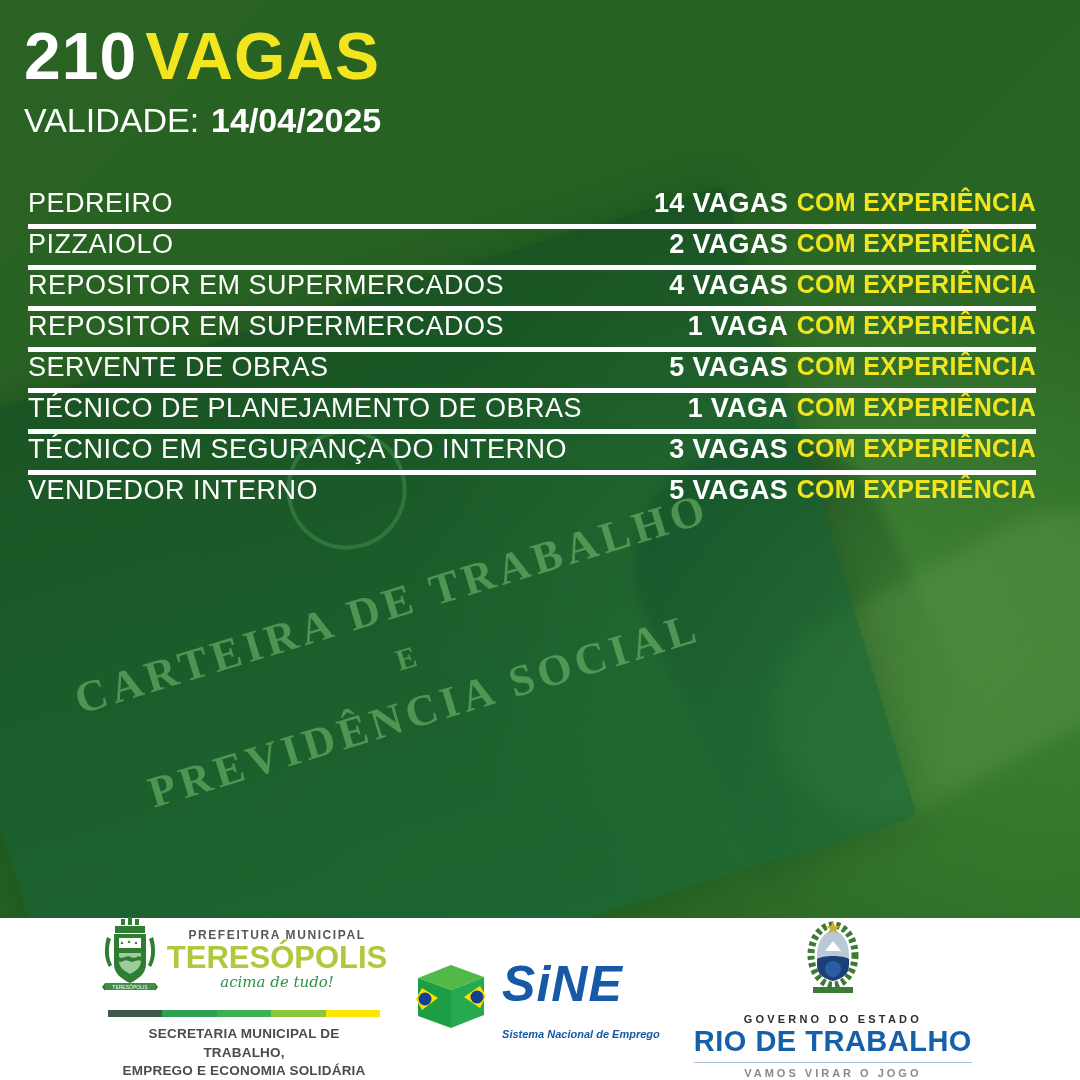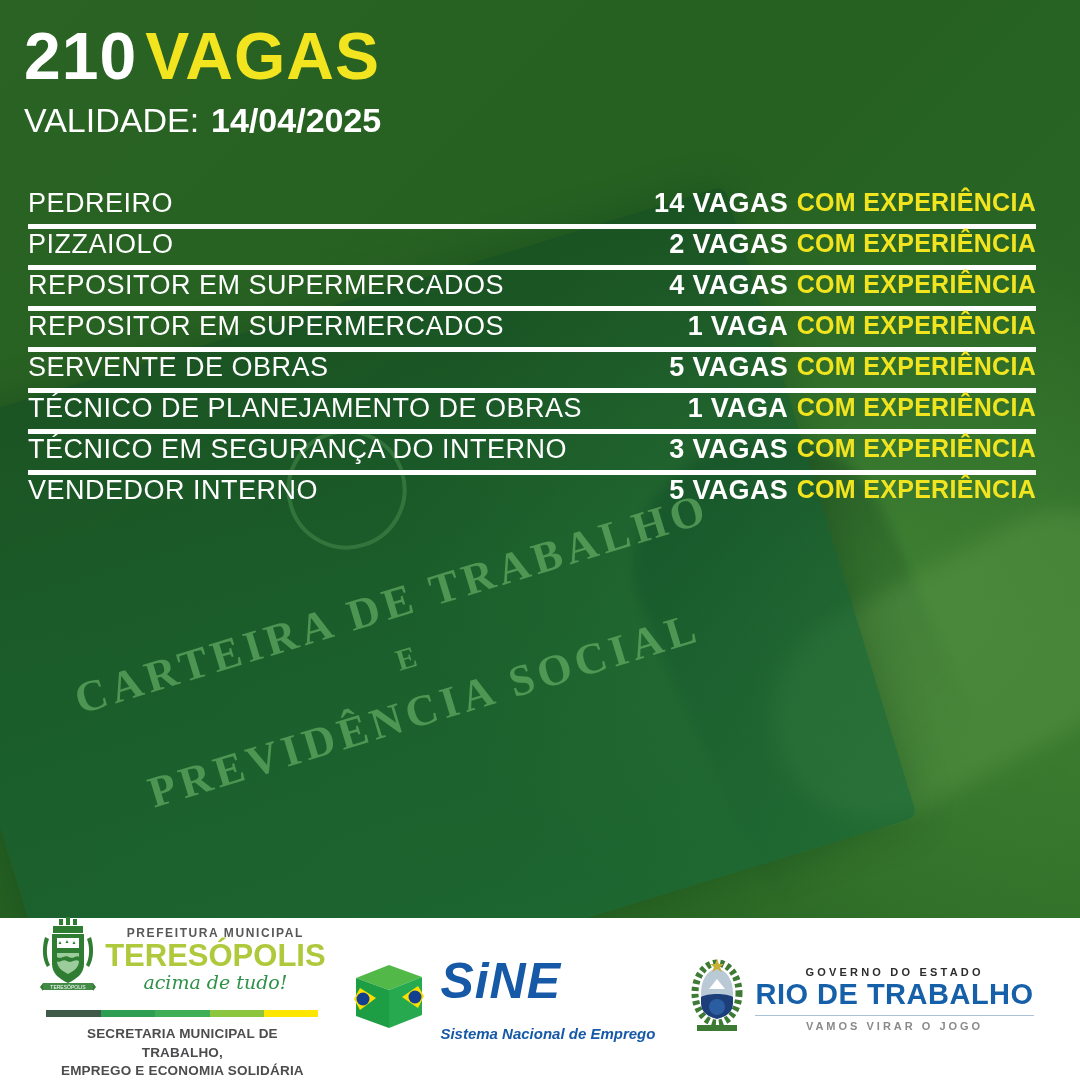--- a/index.html
+++ b/index.html
@@ -100,7 +100,7 @@
   .ter-txt{display:flex;flex-direction:column;align-items:center;text-align:center;}
   .ter-line1{font-size:12px;font-weight:700;color:#575757;letter-spacing:1.6px;}
   .ter-name{font-size:31px;font-weight:800;color:var(--ter-lime);line-height:1.05;}
-  .ter-slogan{font-family:"DejaVu Serif", serif;font-style:italic;font-size:19px;color:var(--ter-green);margin-top:-2px;}
+  .ter-slogan{font-family:"DejaVu Serif", serif;font-style:italic;font-size:15px;color:var(--ter-green);margin-top:-2px;}
   .ter-bar{display:flex;width:100%;height:7px;margin:7px 0 8px;}
   .ter-bar span{flex:1;height:100%;}
   .ter-dept{font-size:13.5px;font-weight:700;color:var(--gray-dark);text-align:center;line-height:1.4;letter-spacing:.2px;}

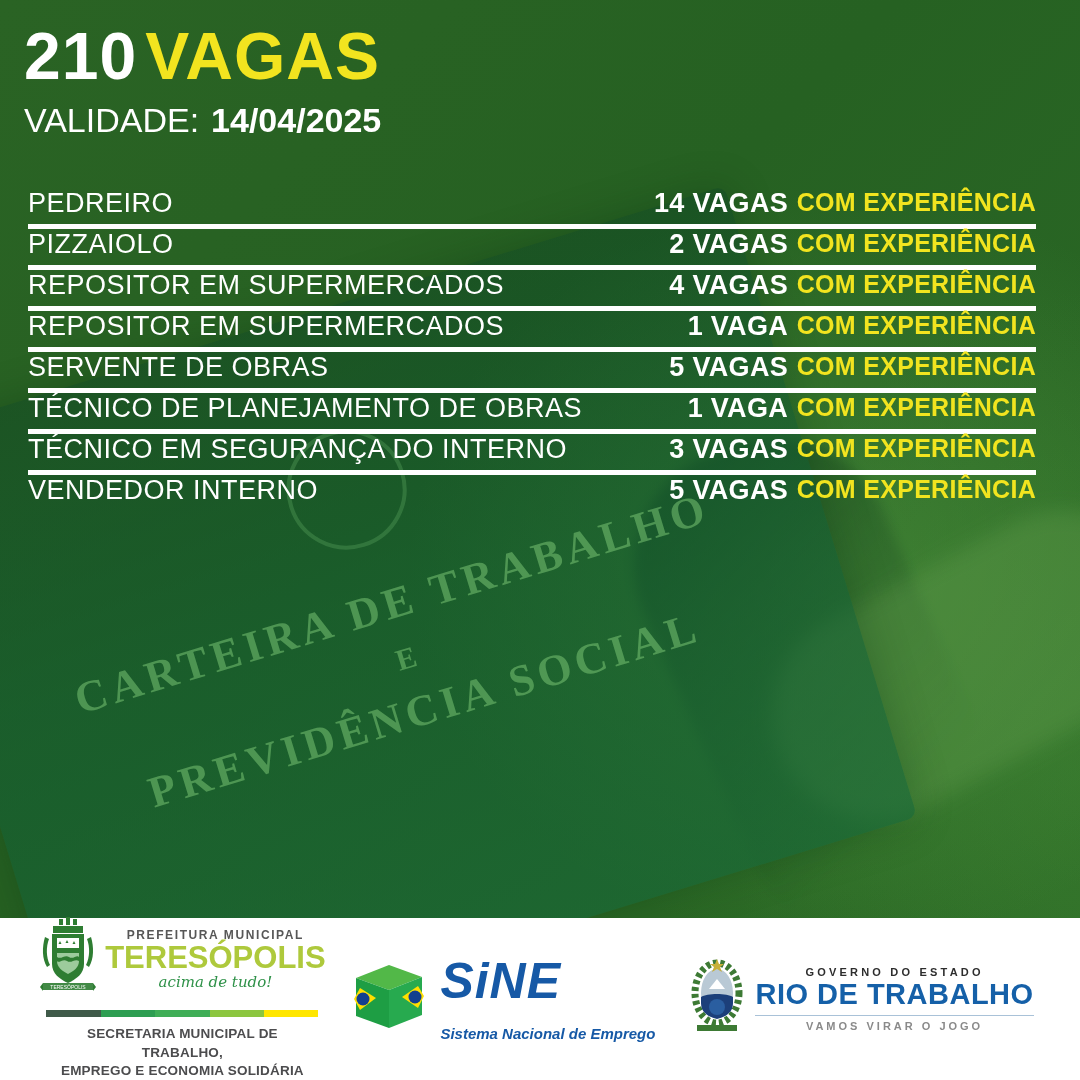--- a/index.html
+++ b/index.html
@@ -110,7 +110,7 @@
   .sine-name{font-size:50px;font-weight:800;font-style:italic;color:var(--sine-blue);line-height:1;letter-spacing:1px;}
   .sine-sub{font-size:15px;font-weight:700;font-style:italic;color:var(--sine-blue);margin-top:19px;}
   
-  .rio{gap:10px;}
+  .rio{gap:10px;flex-direction:column;}
   .rio-txt{display:flex;flex-direction:column;align-items:center;}
   .rio-line1{font-size:11px;font-weight:700;letter-spacing:3.2px;color:#2d2d2d;}
   .rio-name{font-size:29px;font-weight:800;color:var(--rio-blue);letter-spacing:.5px;line-height:1.15;}

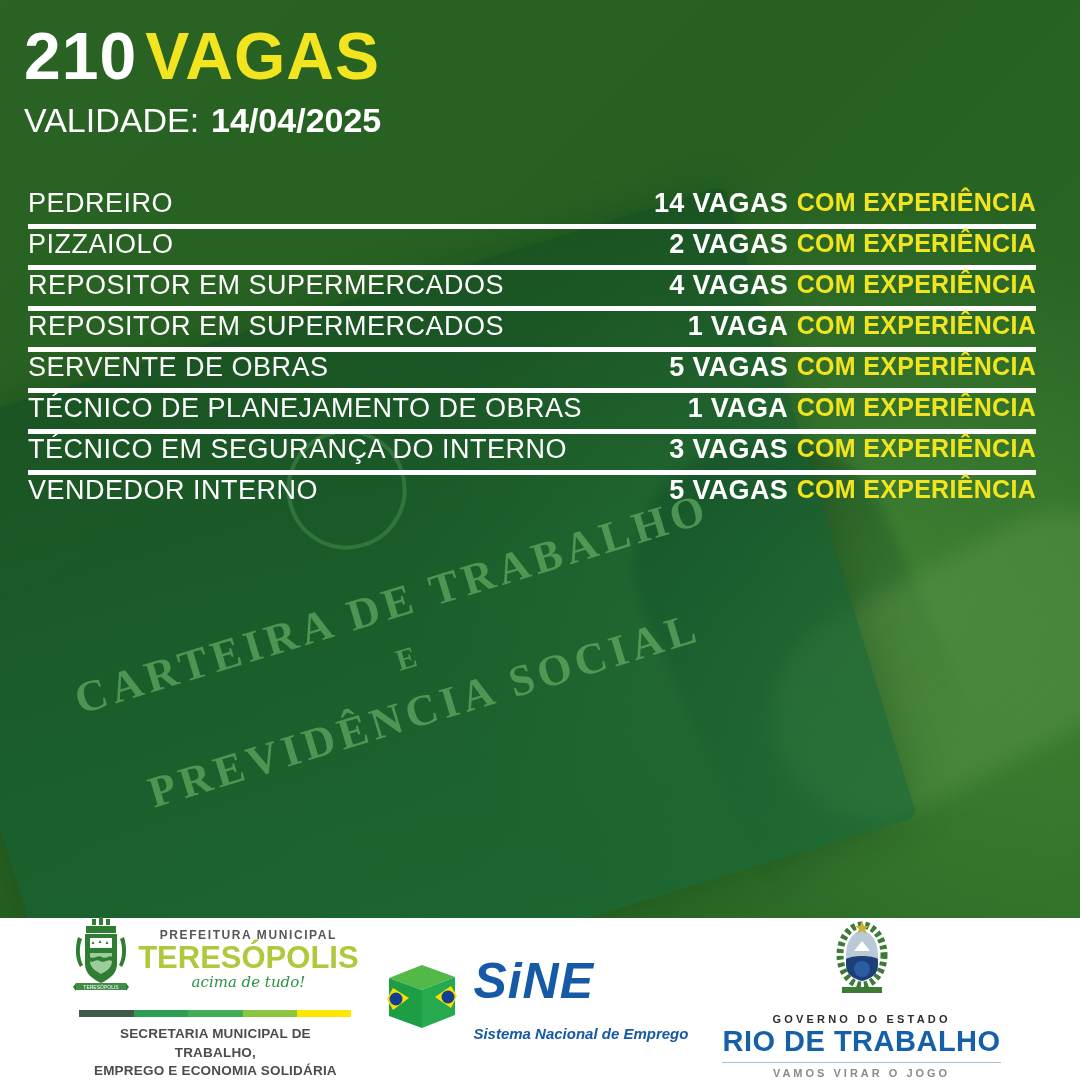--- a/index.html
+++ b/index.html
@@ -108,7 +108,7 @@
   .sine{gap:14px;}
   .sine-txt{display:flex;flex-direction:column;align-items:flex-start;}
   .sine-name{font-size:50px;font-weight:800;font-style:italic;color:var(--sine-blue);line-height:1;letter-spacing:1px;}
-  .sine-sub{font-size:15px;font-weight:700;font-style:italic;color:var(--sine-blue);margin-top:19px;}
+  .sine-sub{font-size:11px;font-weight:700;font-style:italic;color:var(--sine-blue);margin-top:19px;}
   
   .rio{gap:10px;flex-direction:column;}
   .rio-txt{display:flex;flex-direction:column;align-items:center;}

